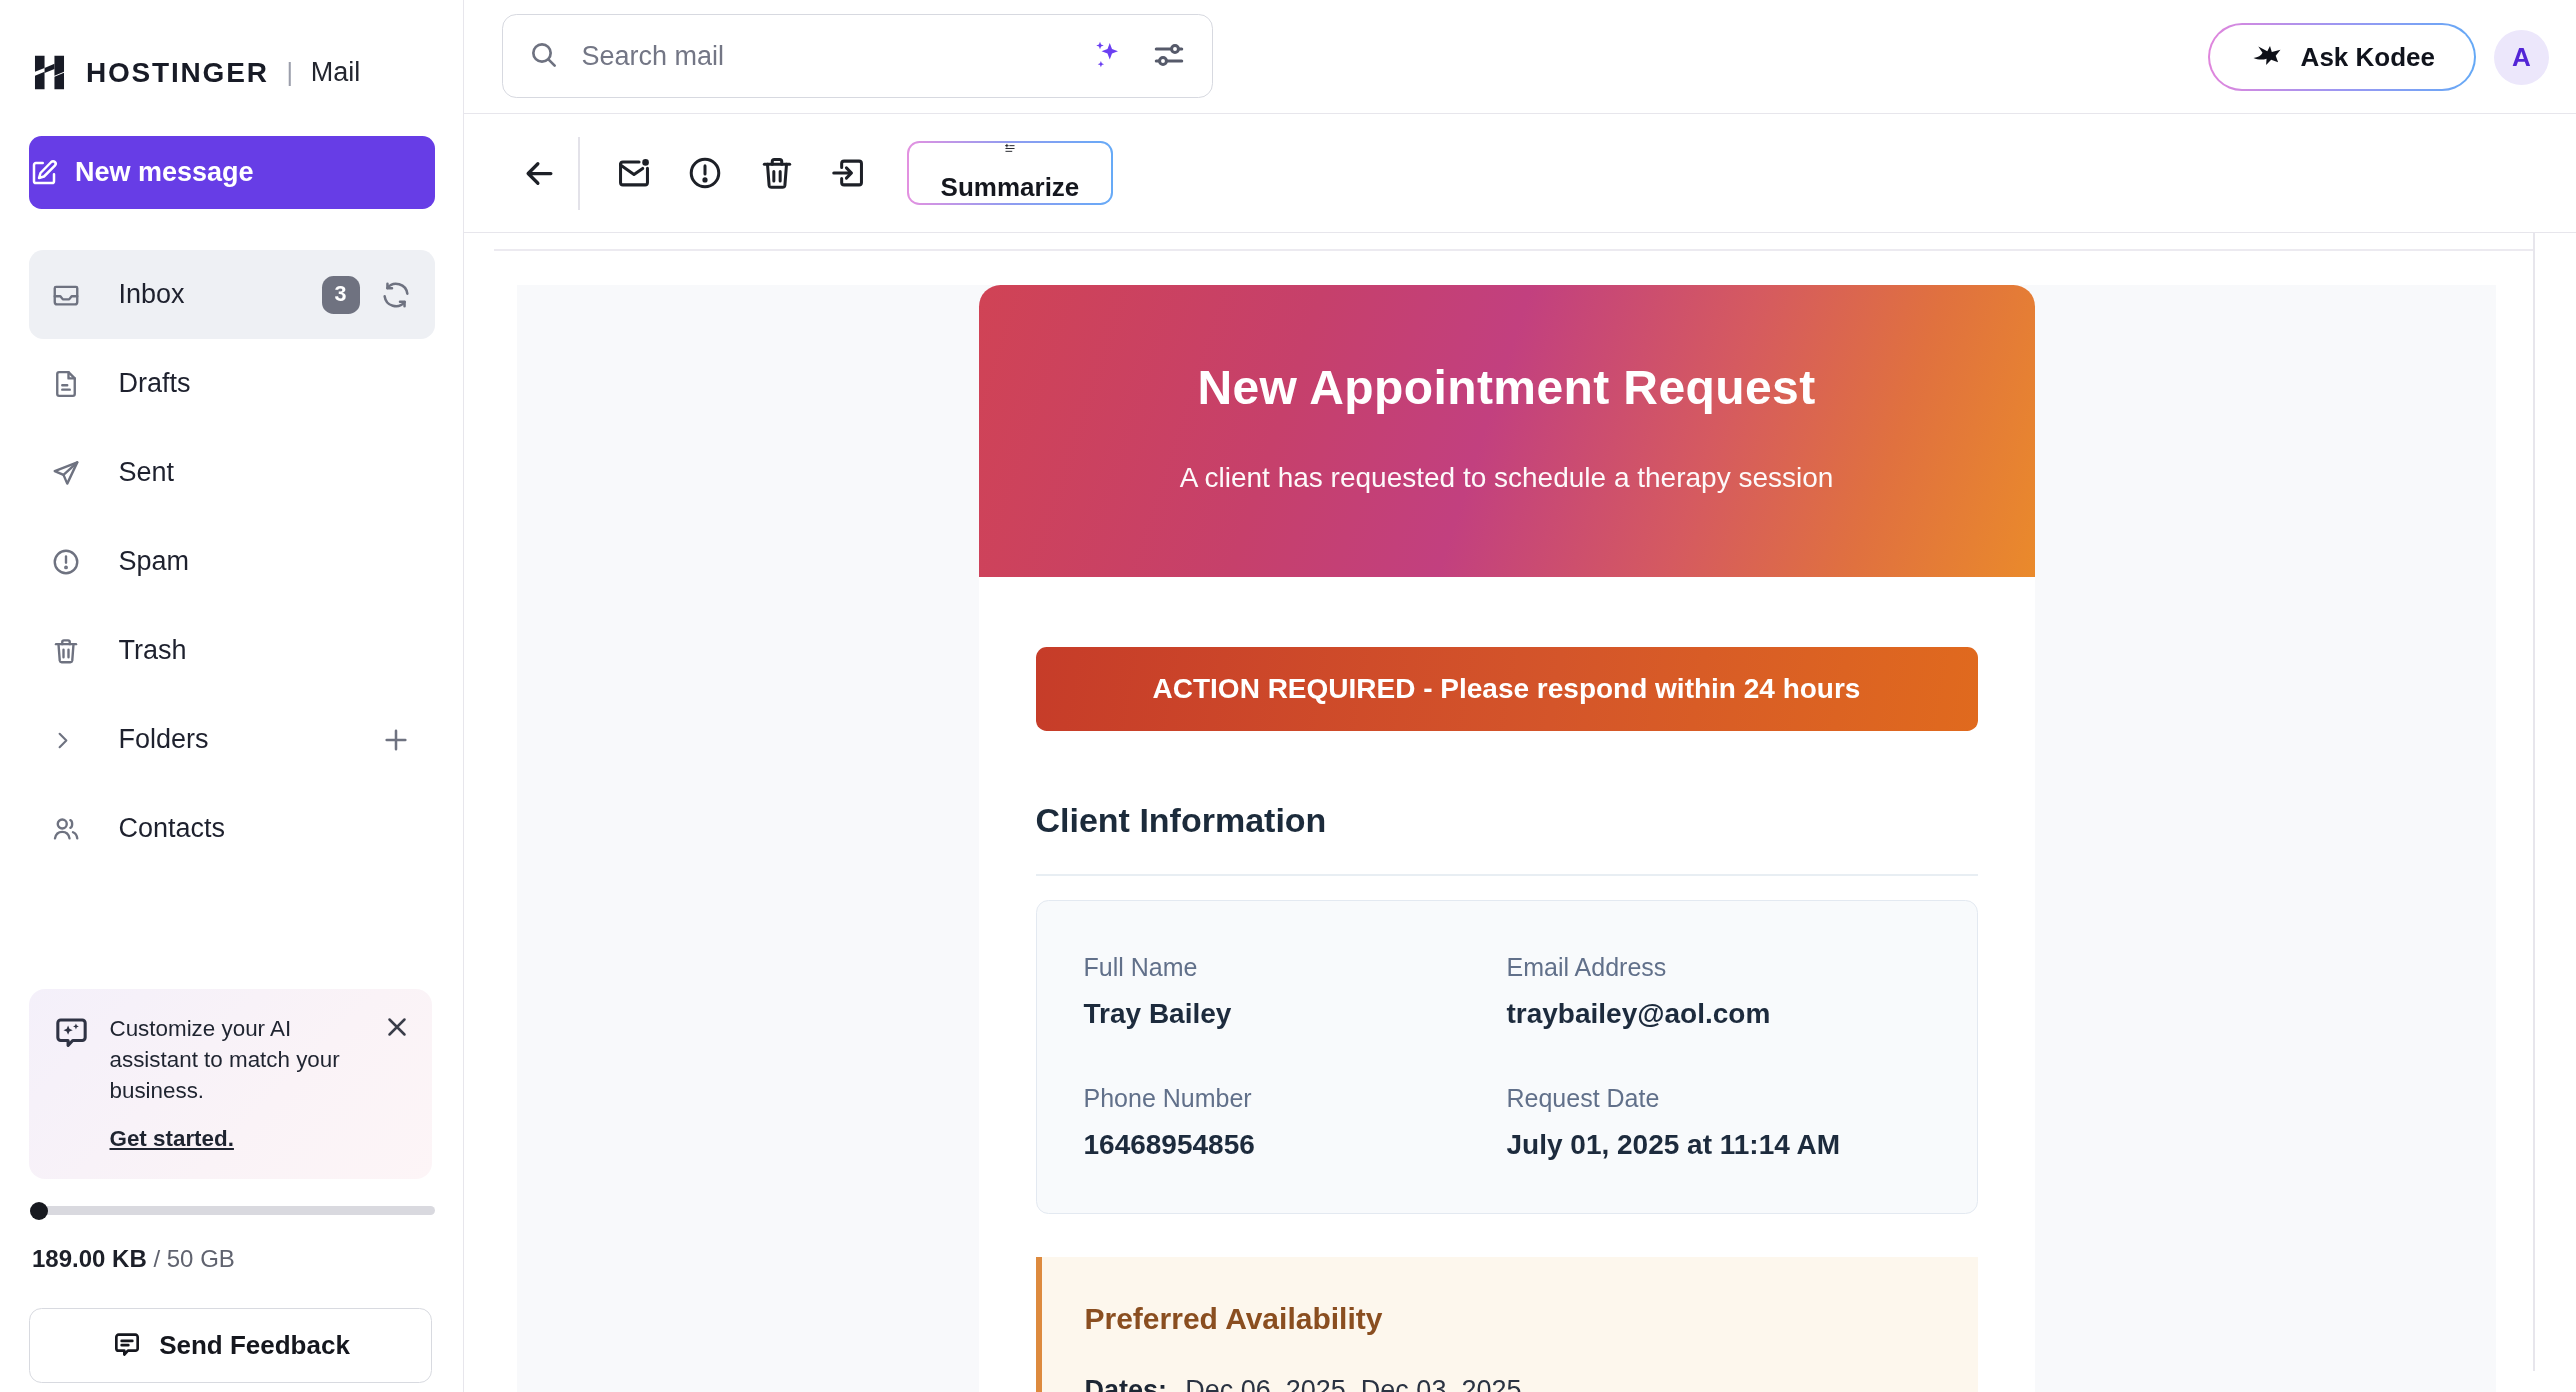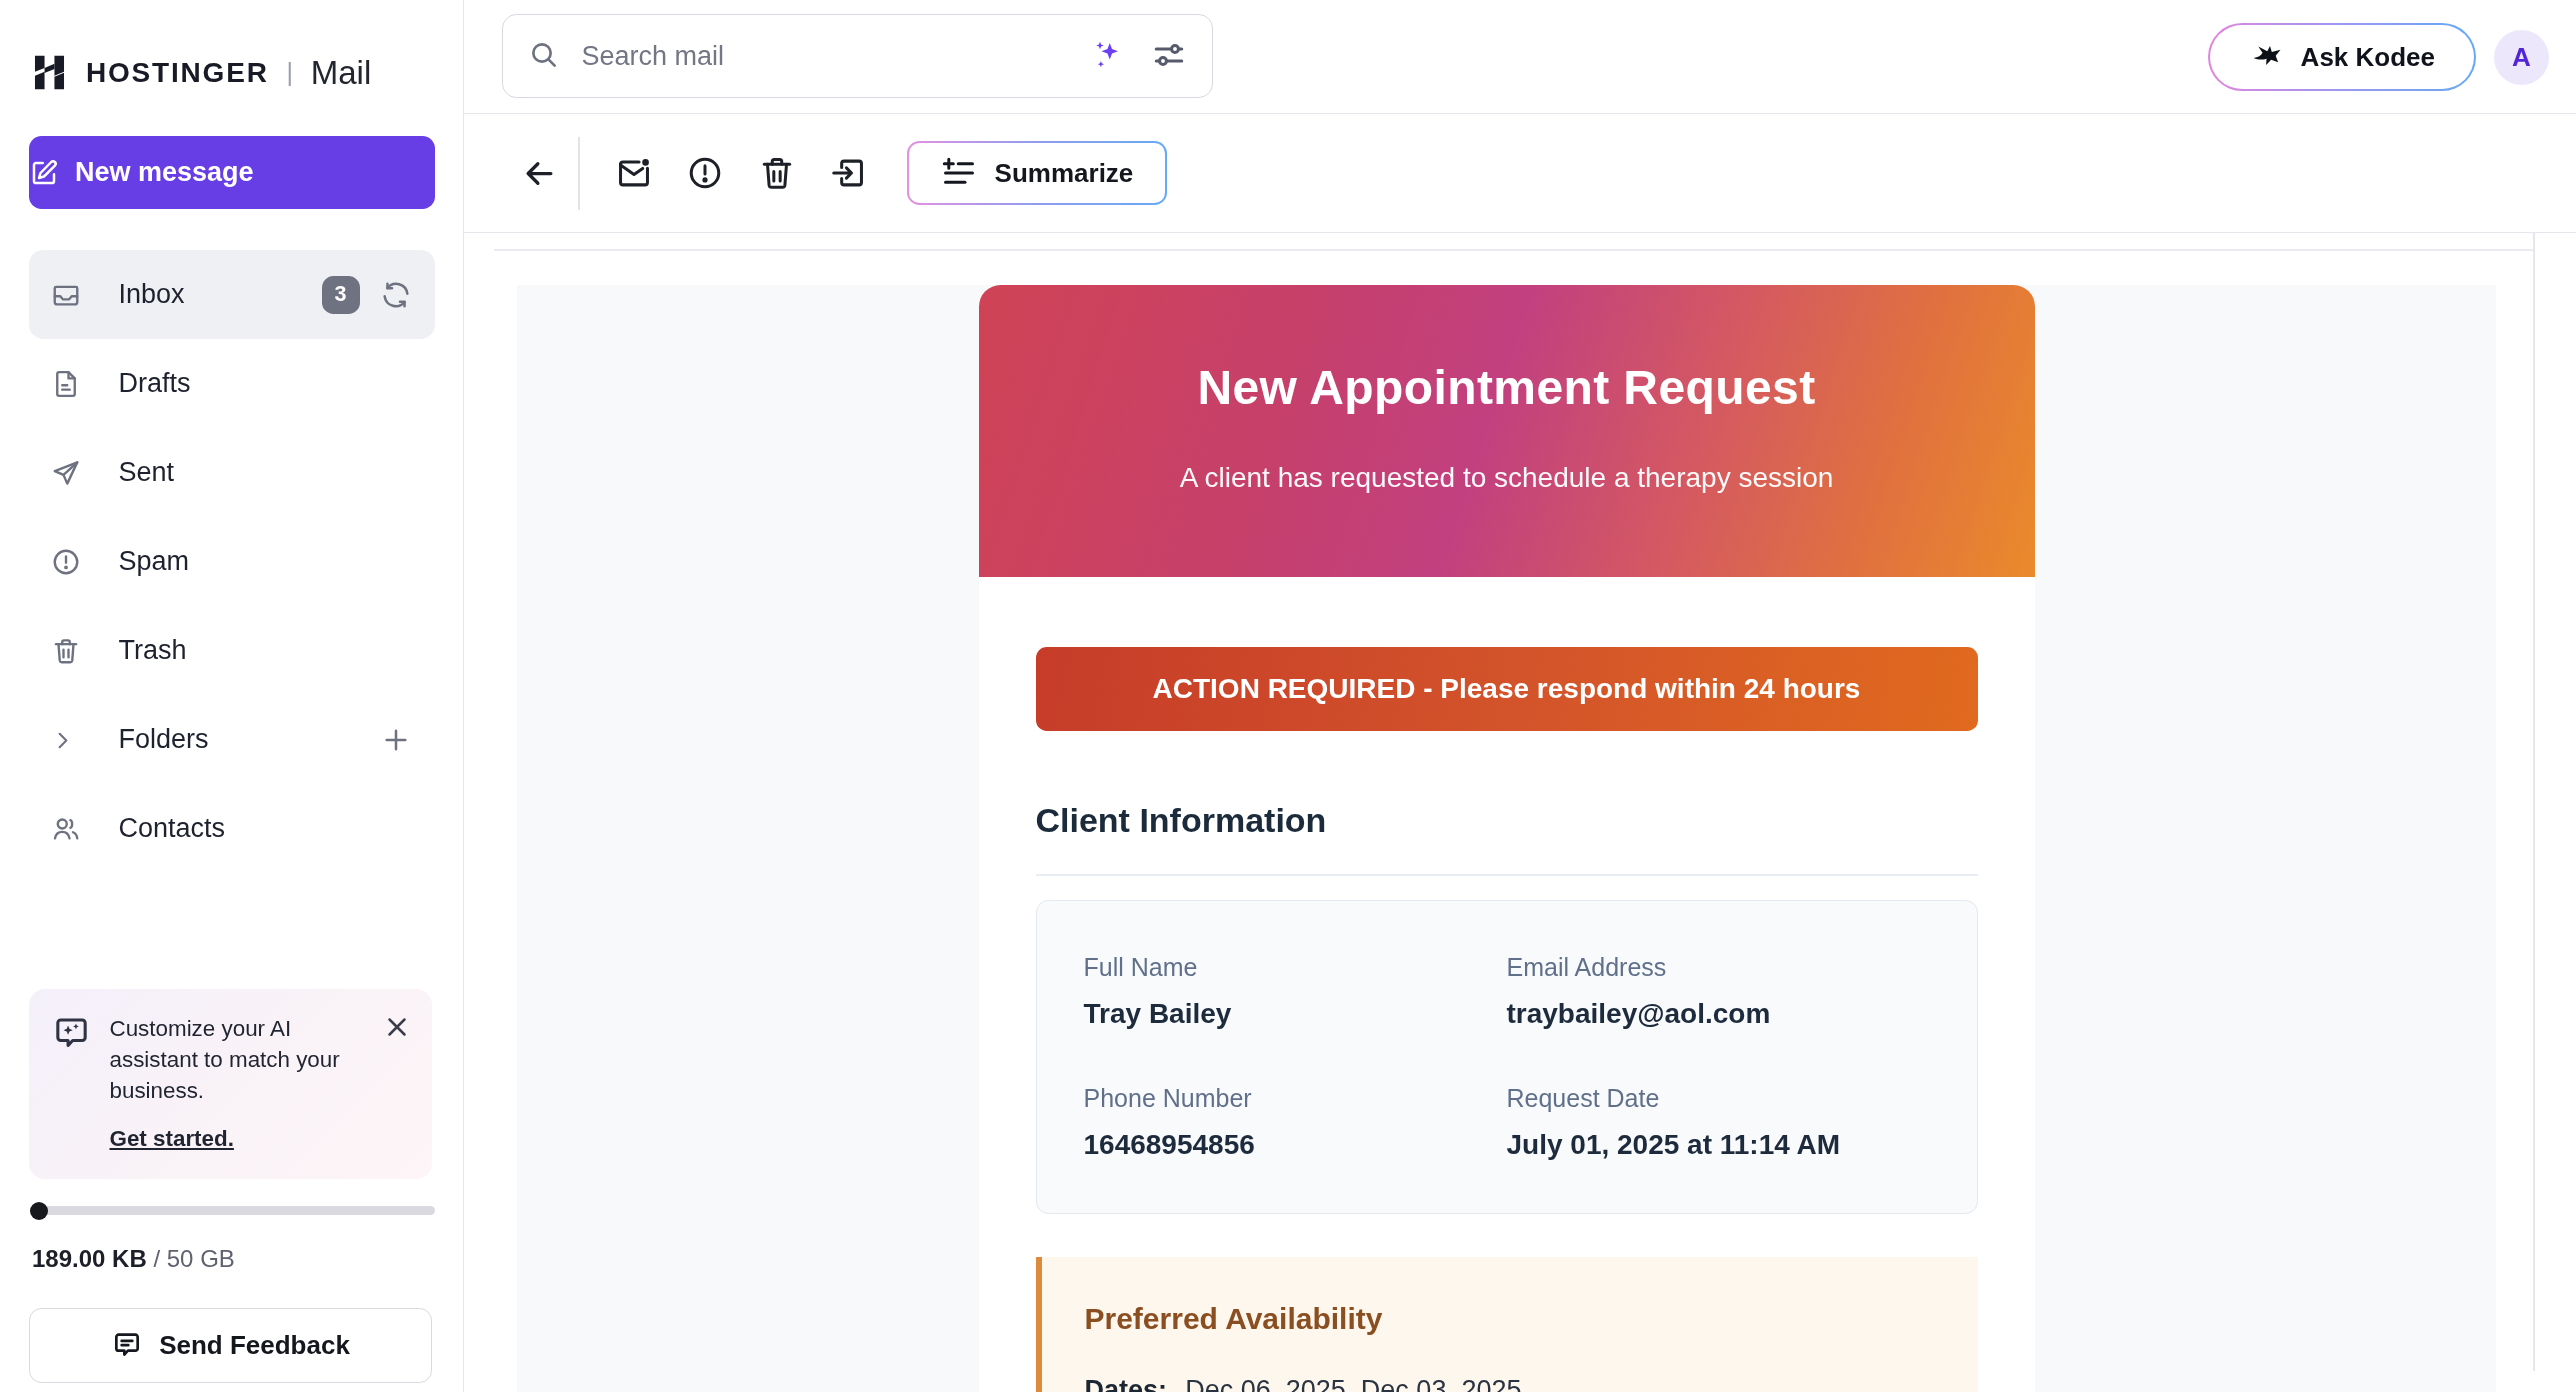--- a/index.html
+++ b/index.html
@@ -14,7 +14,7 @@
   .logo-mark { width:41px; height:41px; }
   .brand-name { font-size:28px; font-weight:800; letter-spacing:1.8px; color:#181b26; }
   .brand-sep { font-size:25px; color:#9b9eab; margin:0 1.8px; }
-  .brand-product { font-size:33px; color:#23262f; }
+  .brand-product { font-size:27px; color:#23262f; }
 
   .new-msg { position:absolute; left:29px; top:136px; width:406px; height:73px;
              background:#673de6; border:none; border-radius:12.5px; color:#fff;

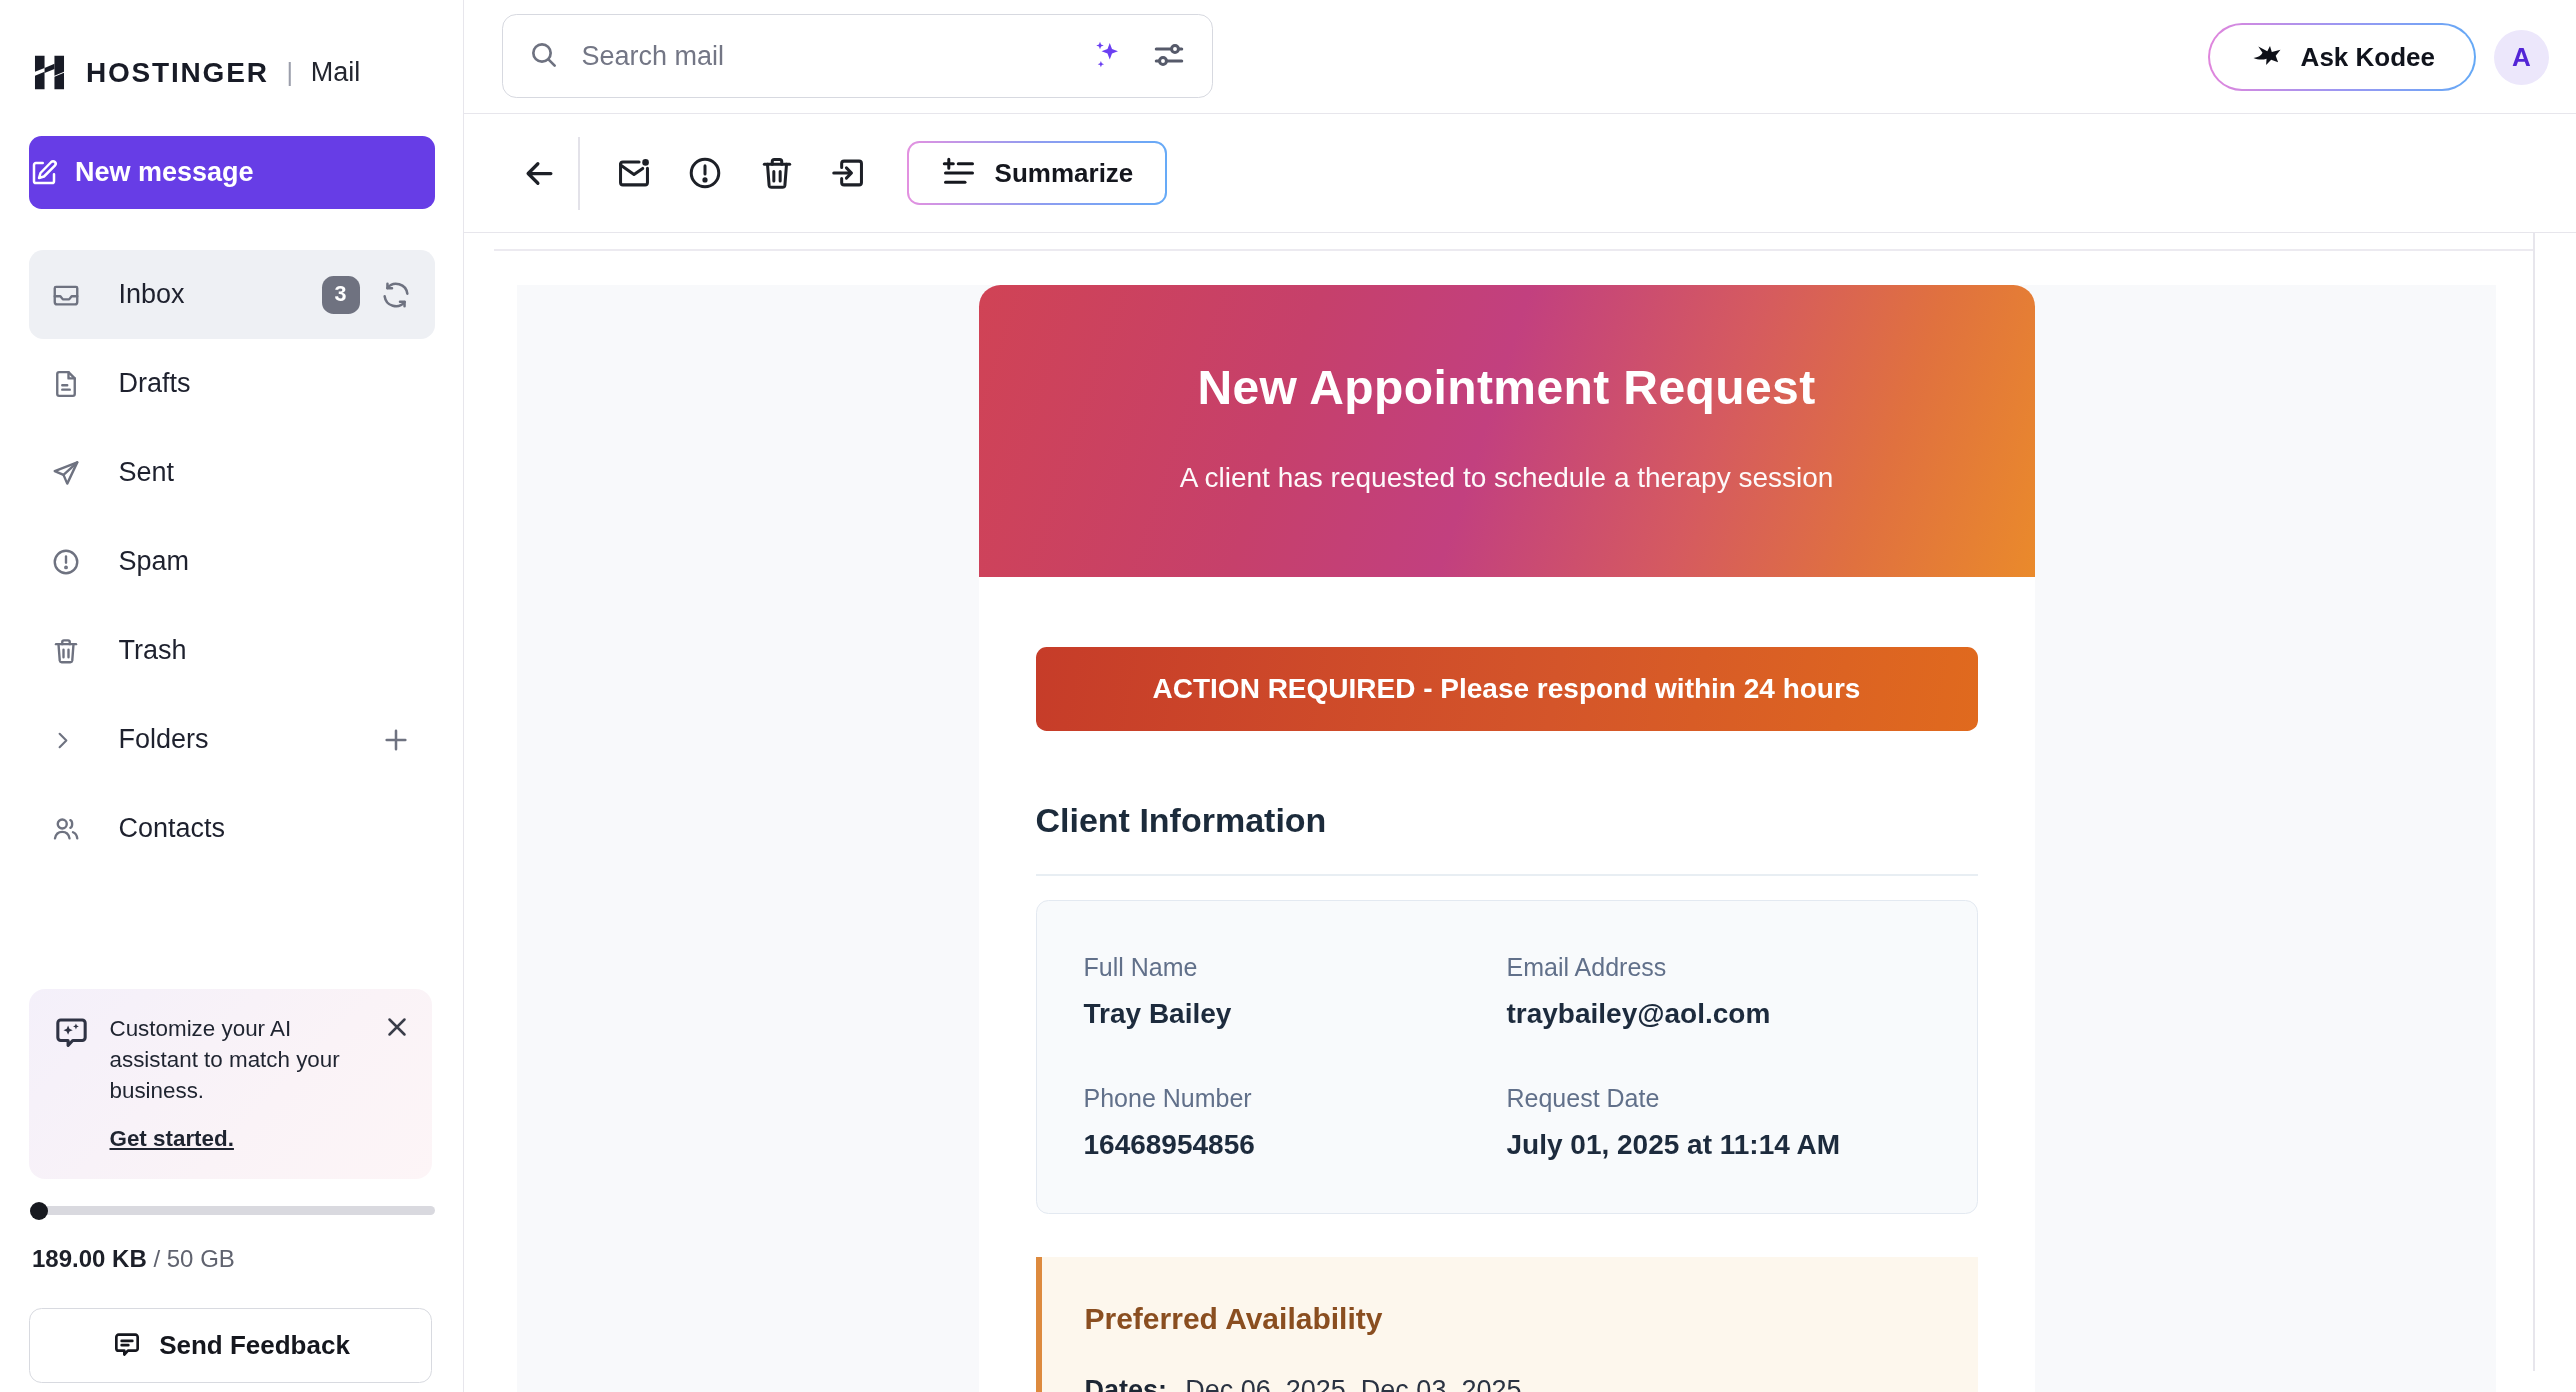--- a/index.html
+++ b/index.html
@@ -93,7 +93,7 @@
                    background: linear-gradient(#fff,#fff) padding-box,
                                linear-gradient(90deg,#e391e0,#8f9cf0,#66aaf7) border-box;
                    border:2.7px solid transparent; display:flex; align-items:center; gap:18px;
-                   font-size:26px; font-weight:700; color:#15171e; cursor:pointer; font-family:inherit; }
+                   font-size:26px; font-weight:700; color:#15171e; cursor:pointer; font-family:inherit;flex-direction:column; }
 
   .panel-top-line { position:absolute; left:494px; top:249px; width:2039px; height:1.8px; background:#eceaf0; }
   .right-gutter { position:absolute; left:2533px; top:233px; width:1.8px; bottom:0; background:#e7e6ec; }

